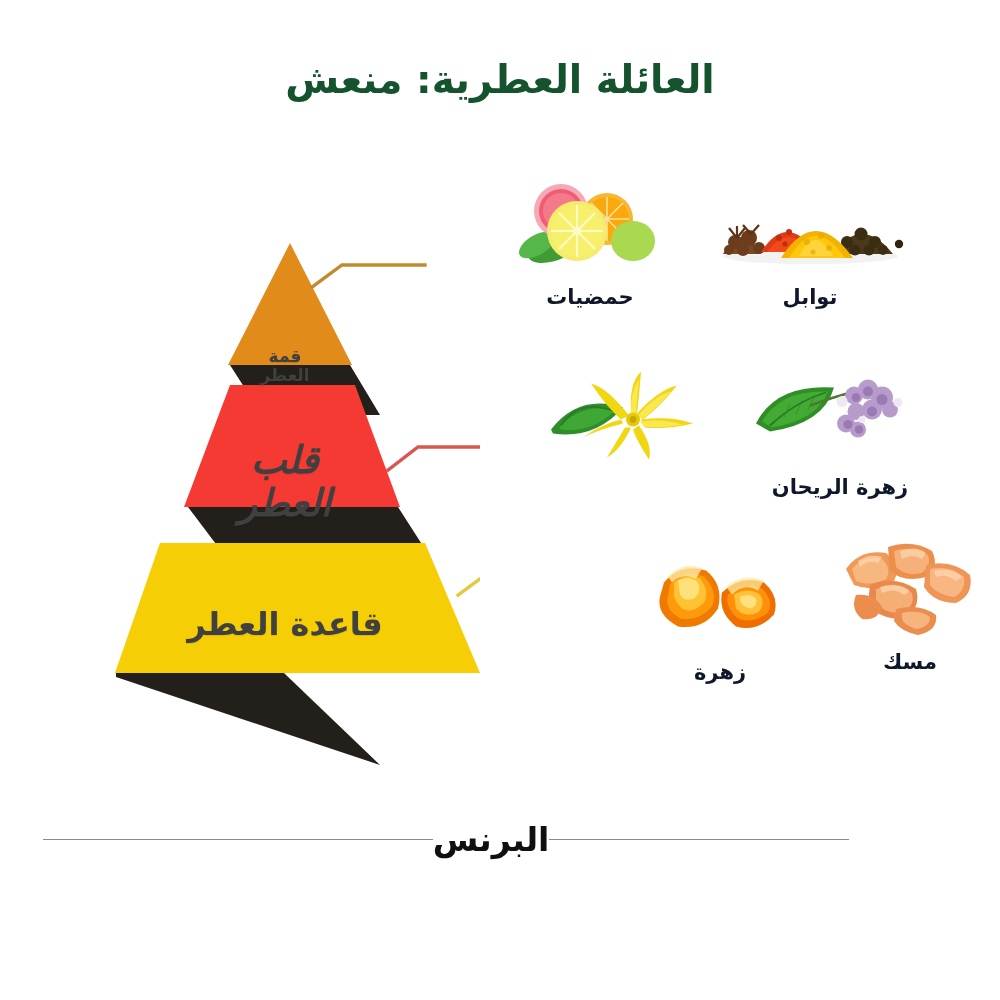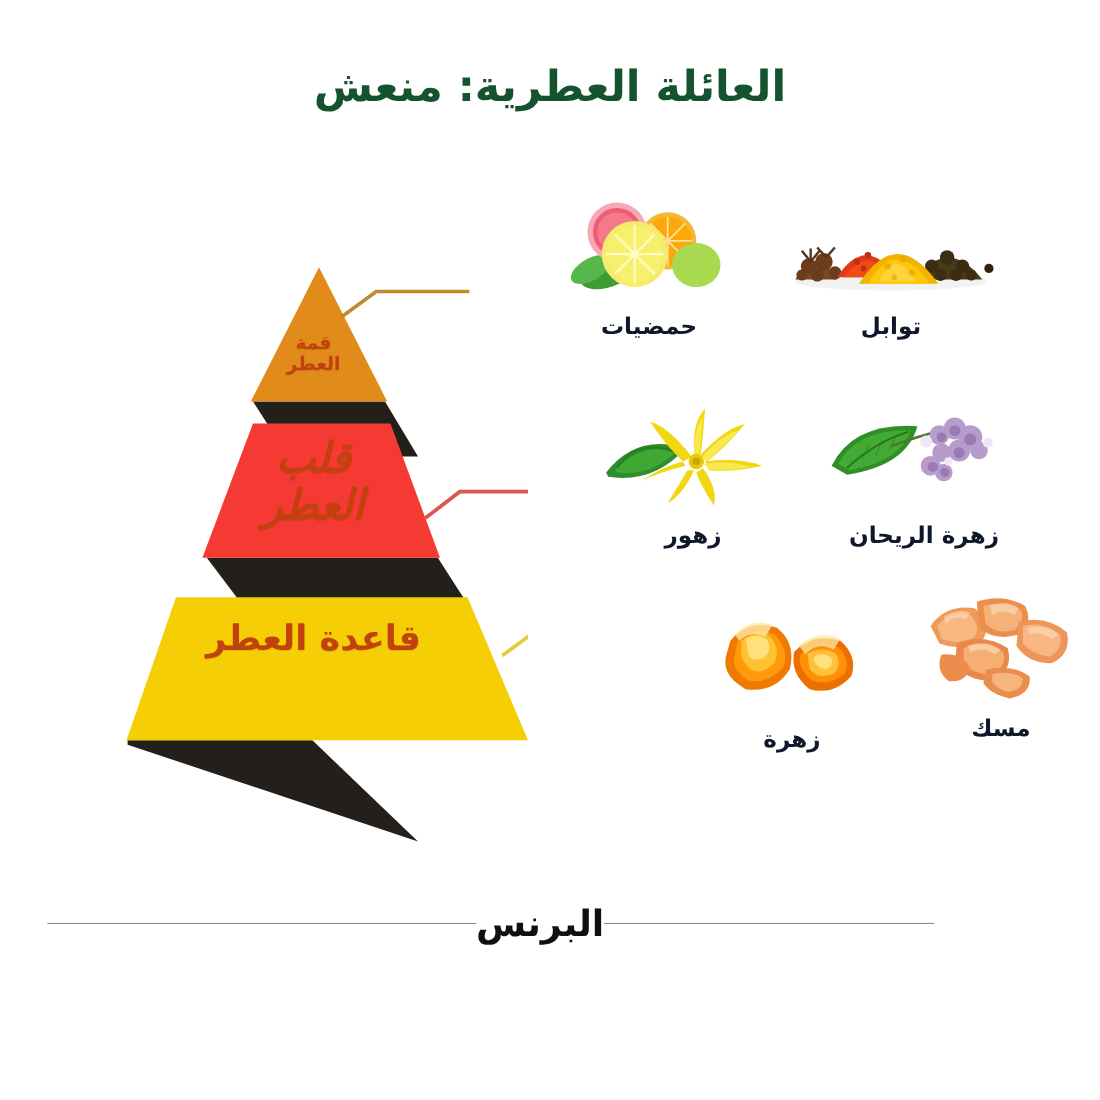--- a/index.html
+++ b/index.html
@@ -43,13 +43,14 @@
 
   .tier-label {
     position: absolute;
-    color: #c2410c;
+    color: #404040;
     font-weight: 700;
     text-align: center;
     direction: rtl;
     line-height: 1.12;
     pointer-events: none;
     text-shadow: 0 1px 1px rgba(0,0,0,0.10);
+    margin-top: 44px;
   }
   .tier-label.top {
     left: 150px;

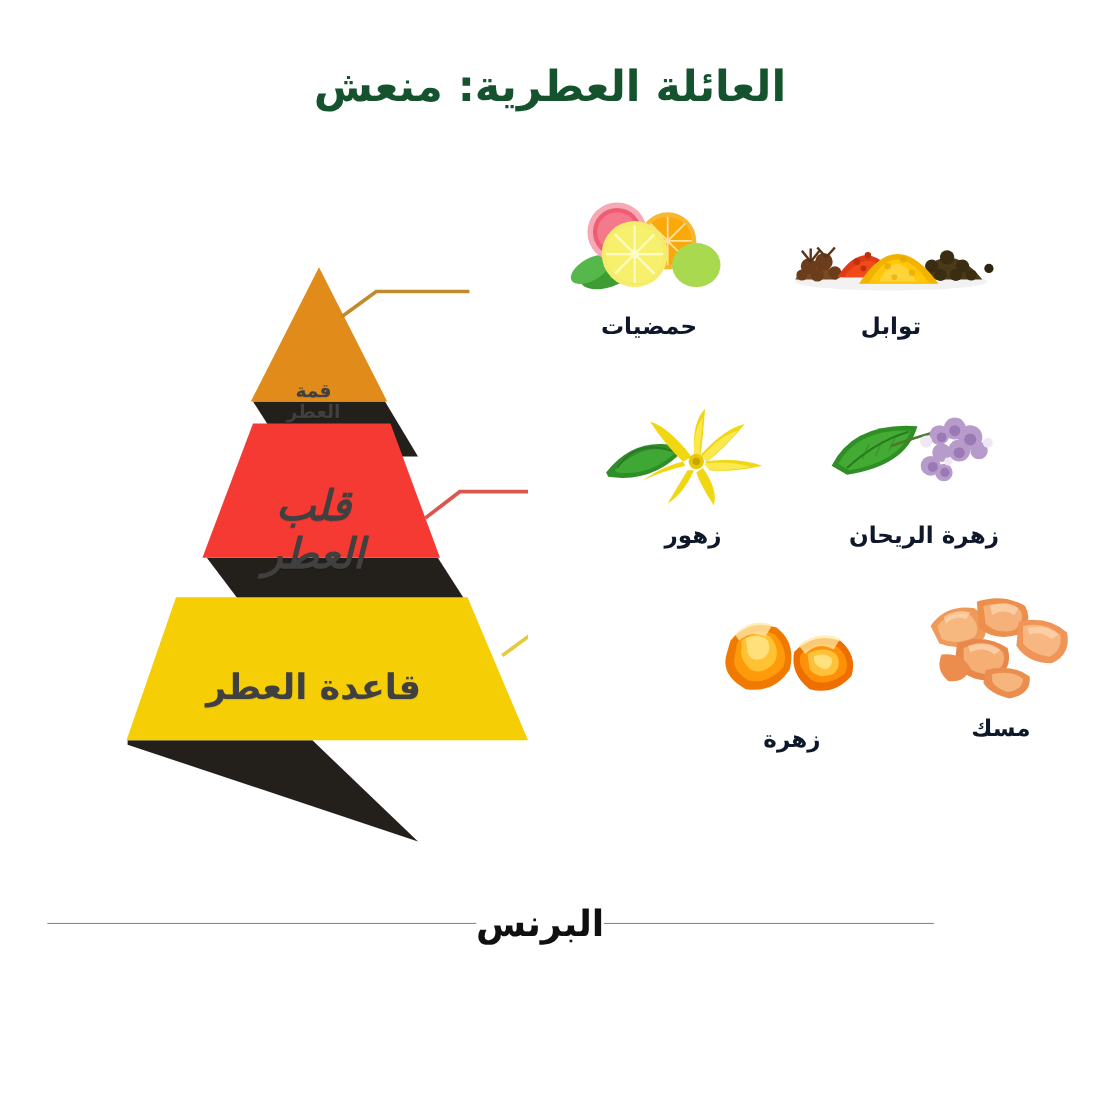--- a/index.html
+++ b/index.html
@@ -287,7 +287,6 @@
         <circle cx="88" cy="52" r="3.4" fill="#c9a606"></circle>
       </svg>
     </div>
-    <div class="caption">زهور</div>
   </div>
 
   <div class="ingredient pos-basil">

